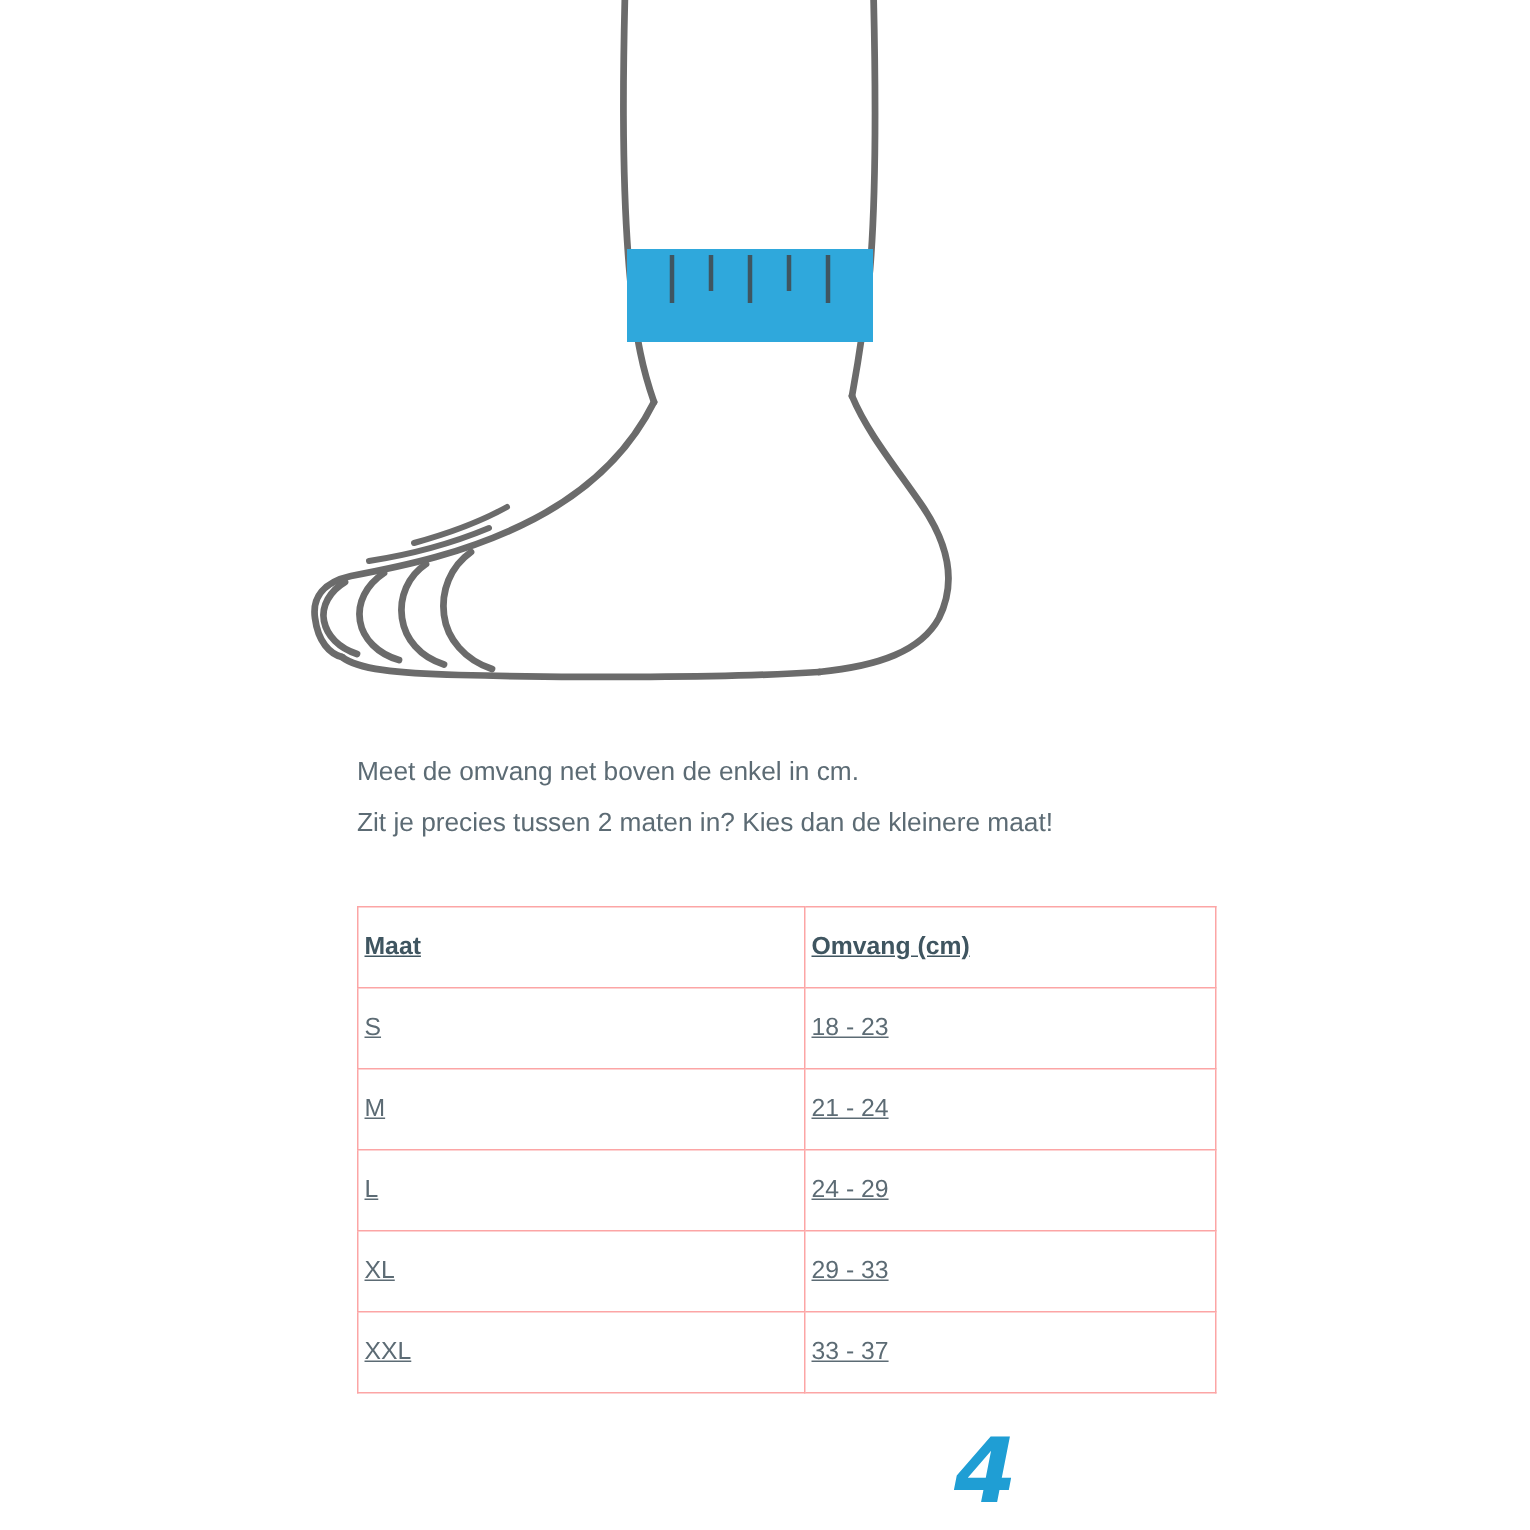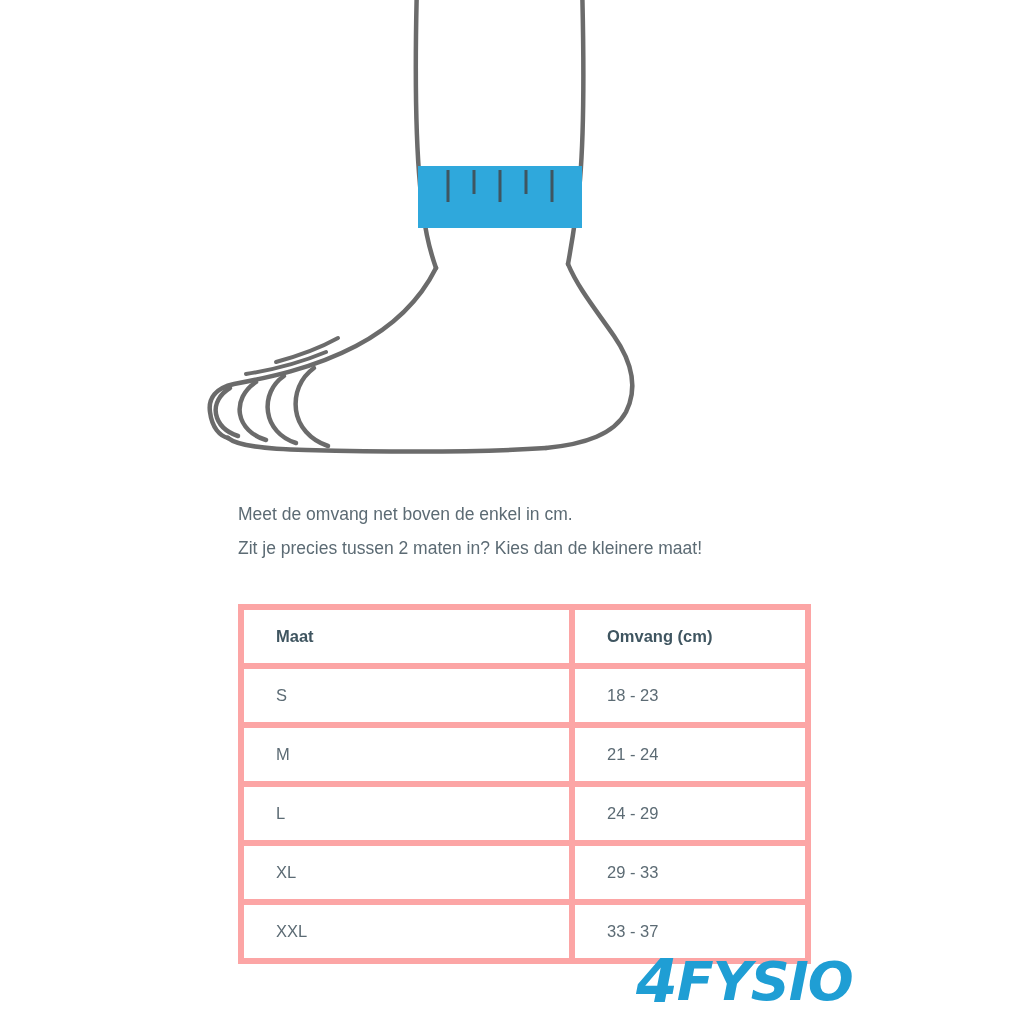--- a/index.html
+++ b/index.html
@@ -66,14 +66,15 @@
   }
   table.size-table th,
   table.size-table td {
-    border: 6px solid #fca5a5;
-    padding: 0 0 0 32px;
+    border: 1px solid #fca5a5;
+    padding: 0 0 0 4px;
     height: 53px;
     vertical-align: middle;
     text-align: left;
     font-size: 16.5px;
     font-weight: normal;
     color: #5c6b74;
+    text-decoration: underline;
   }
   table.size-table th {
     font-weight: bold;

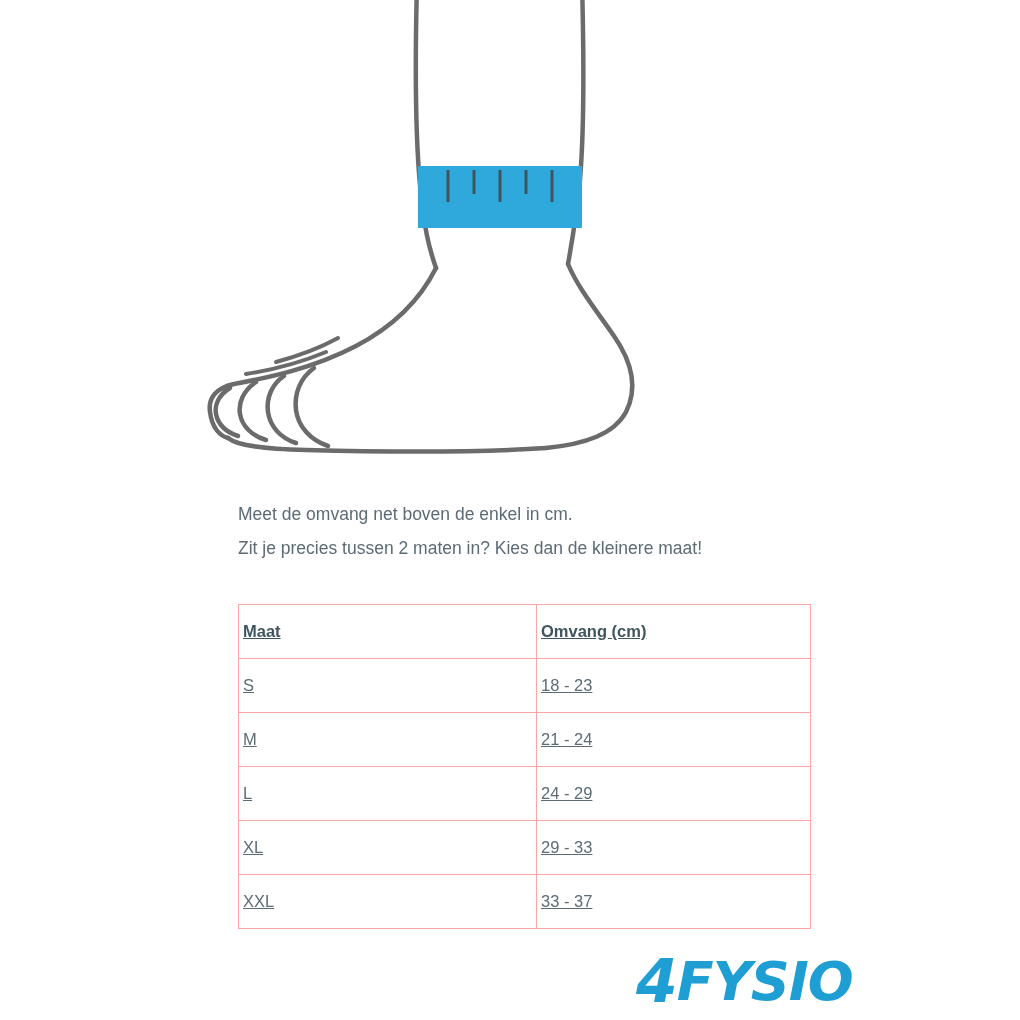--- a/index.html
+++ b/index.html
@@ -199,7 +199,6 @@
   <div class="logo">
     <div class="logo-text">
         <span class="logo-four">4</span>
-        <span class="logo-blue">FYSIO</span>
     </div>
   </div>
 

